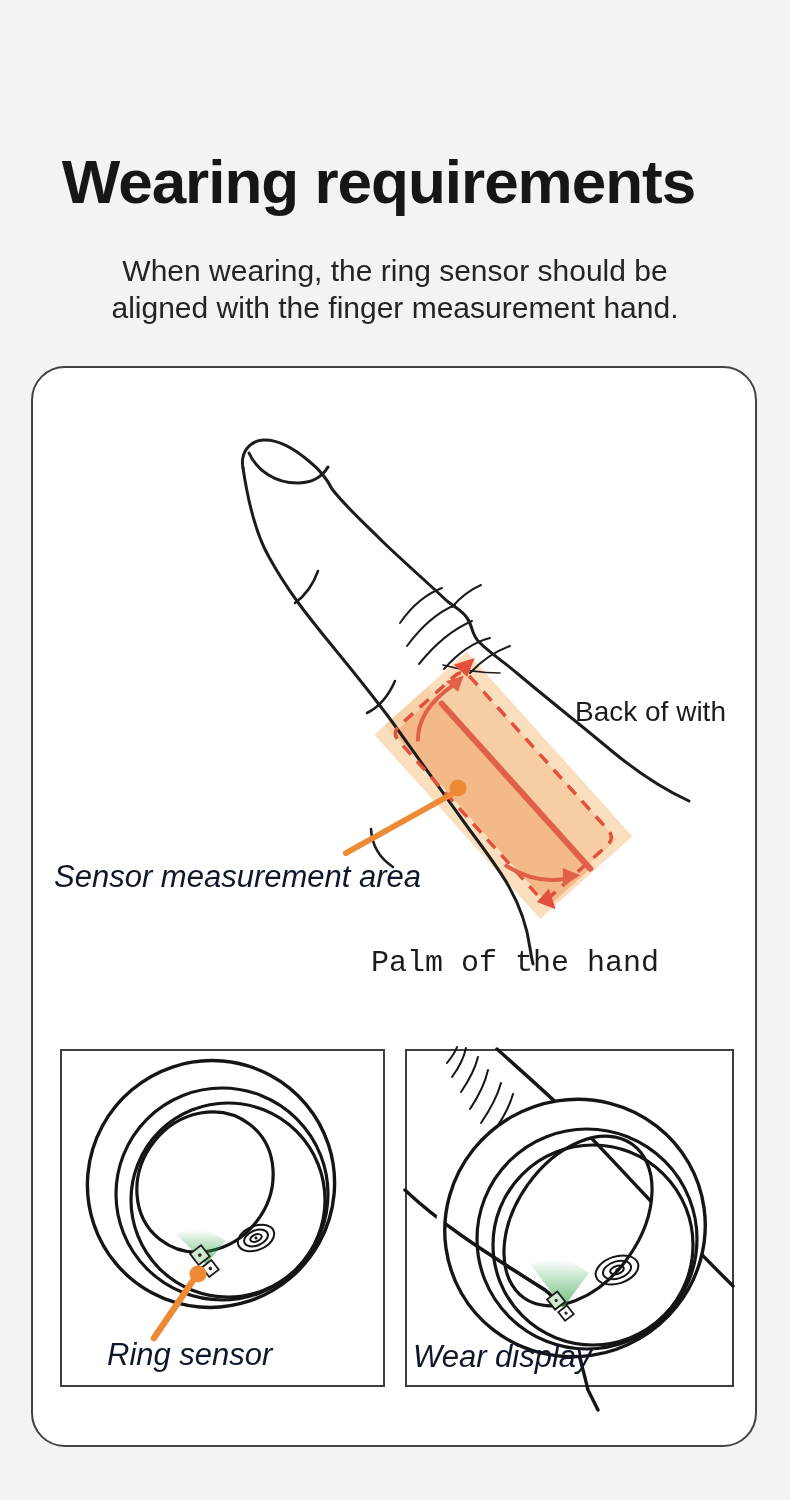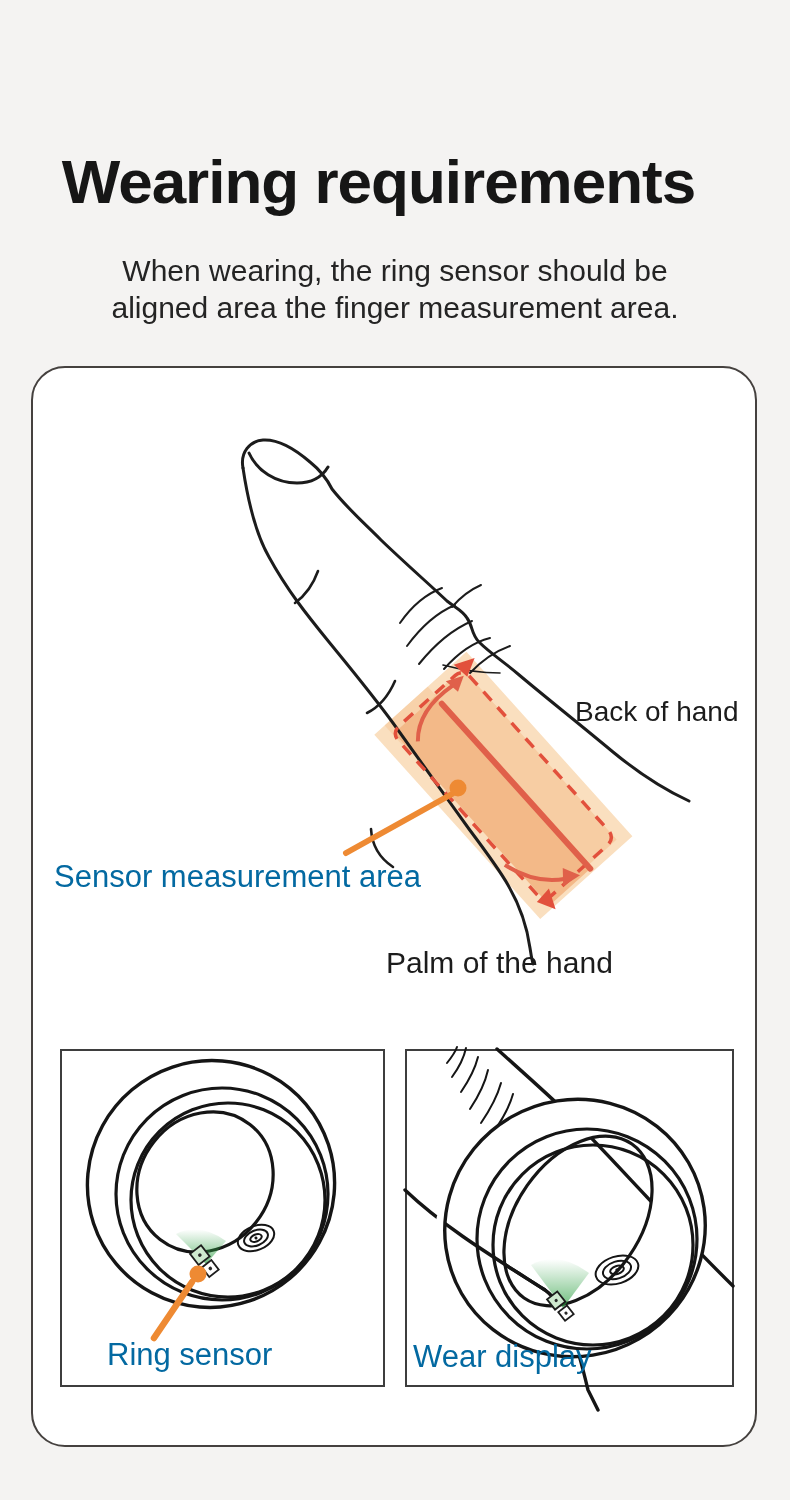--- a/index.html
+++ b/index.html
@@ -48,7 +48,7 @@
   <div class="title">Wearing requirements</div>
   <div class="subtitle">
     <div>When wearing, the ring sensor should be</div>
-    <div>aligned area the finger measurement area.</div>
+    <div>aligned with the finger measurement hand.</div>
   </div>
 
   <div class="card"></div>

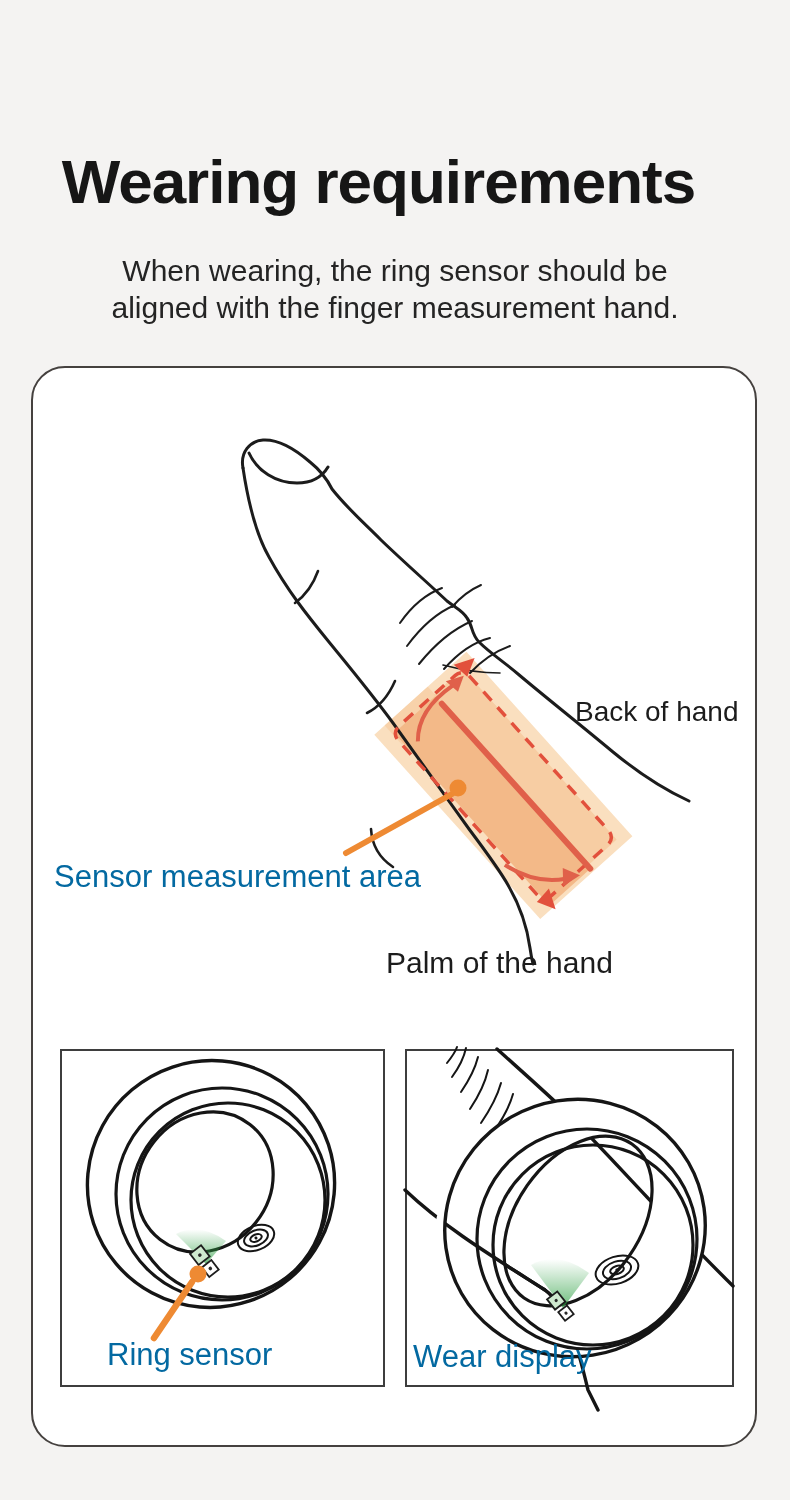--- a/index.html
+++ b/index.html
@@ -103,7 +103,7 @@
     </g>
   </svg>
 
-  <div class="lbl dark back">Back of hand</div>
+  <div class="lbl dark back">Back of with</div>
   <div class="lbl orange sensorarea">Sensor measurement area</div>
   <div class="lbl dark palm">Palm of the hand</div>
 

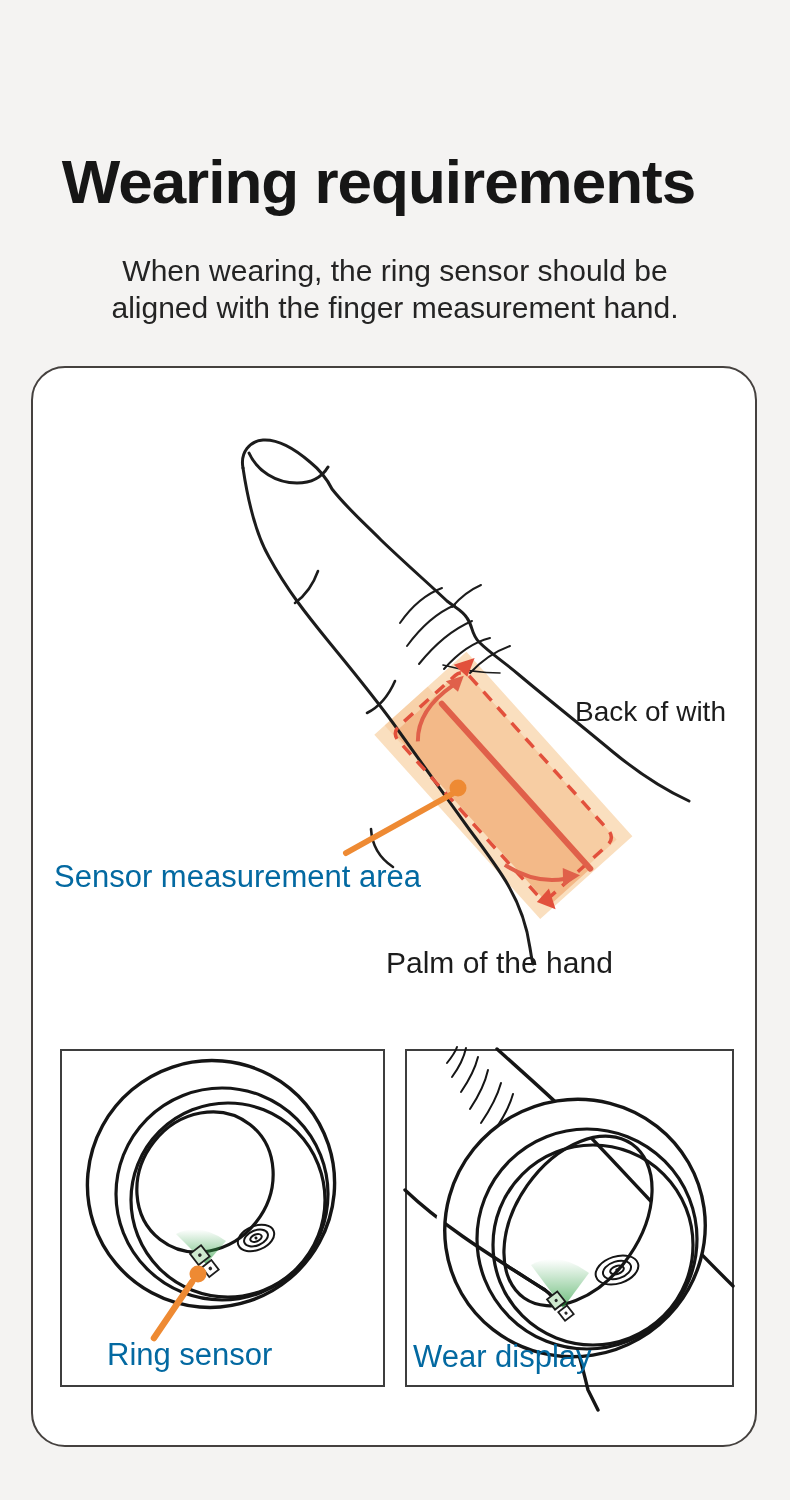--- a/index.html
+++ b/index.html
@@ -33,7 +33,7 @@
   svg{position:absolute;overflow:visible;}
   .lbl{position:absolute;white-space:nowrap;}
   .lbl.dark{color:#1c1c1c;}
-  .lbl.orange{color:#0369a1;}
+  .lbl.orange{color:#0f172a;font-style:italic;}
   .lbl.back{left:575px;top:696px;font-size:28px;}
   .lbl.sensorarea{left:54px;top:859px;font-size:31px;}
   .lbl.palm{left:386px;top:946px;font-size:30px;}

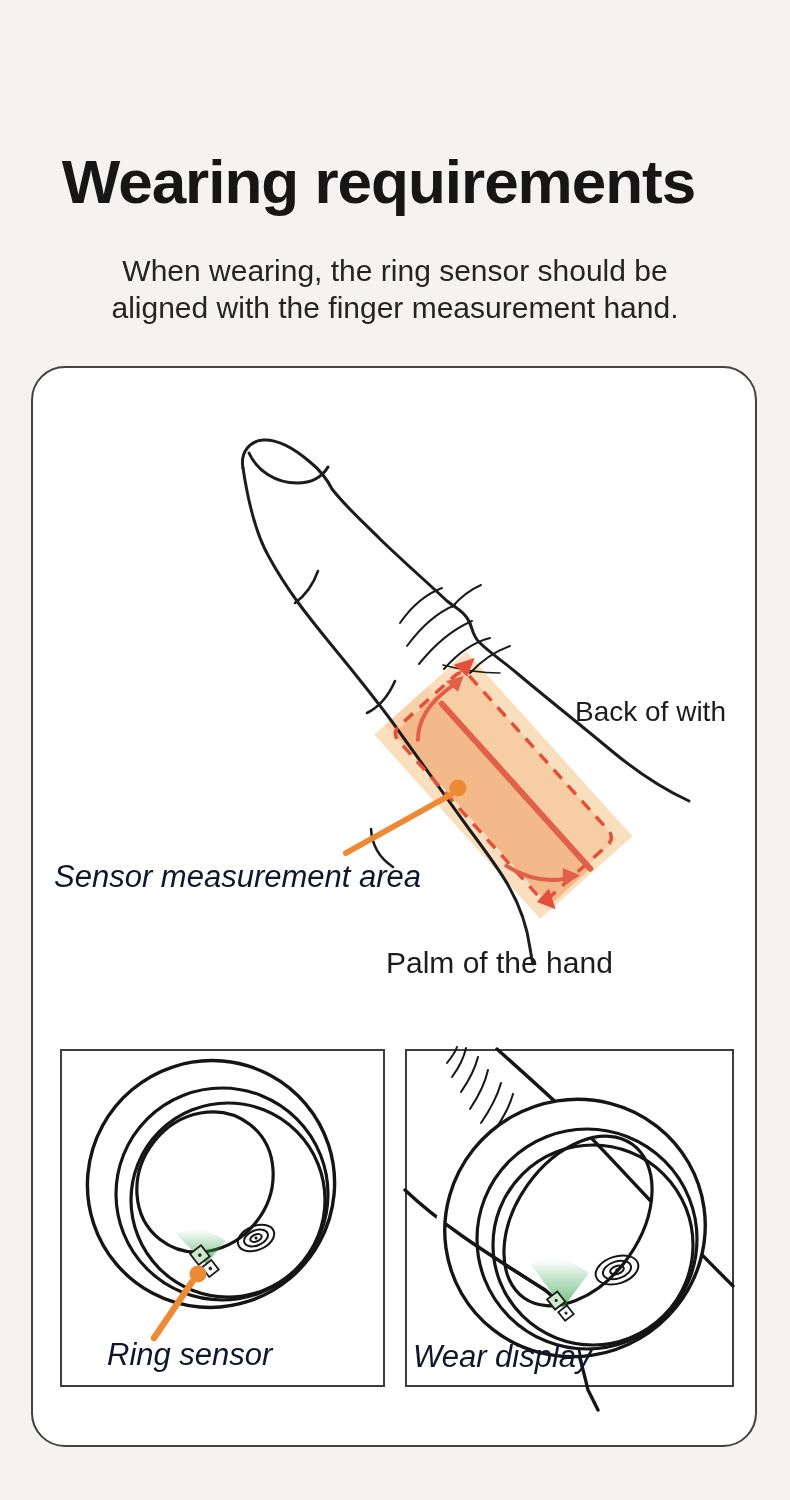--- a/index.html
+++ b/index.html
@@ -36,7 +36,7 @@
   .lbl.orange{color:#0f172a;font-style:italic;}
   .lbl.back{left:575px;top:696px;font-size:28px;}
   .lbl.sensorarea{left:54px;top:859px;font-size:31px;}
-  .lbl.palm{left:386px;top:946px;font-size:30px;}
+  .lbl.palm{left:371px;top:946px;font-size:30px;font-family:Liberation Mono, monospace;}
   .lbl.ringsensor{left:71px;top:1337px;font-size:31px;margin-left:36px;}
   .lbl.weardisplay{left:413px;top:1339px;font-size:31px;text-align:right;}
 </style>

